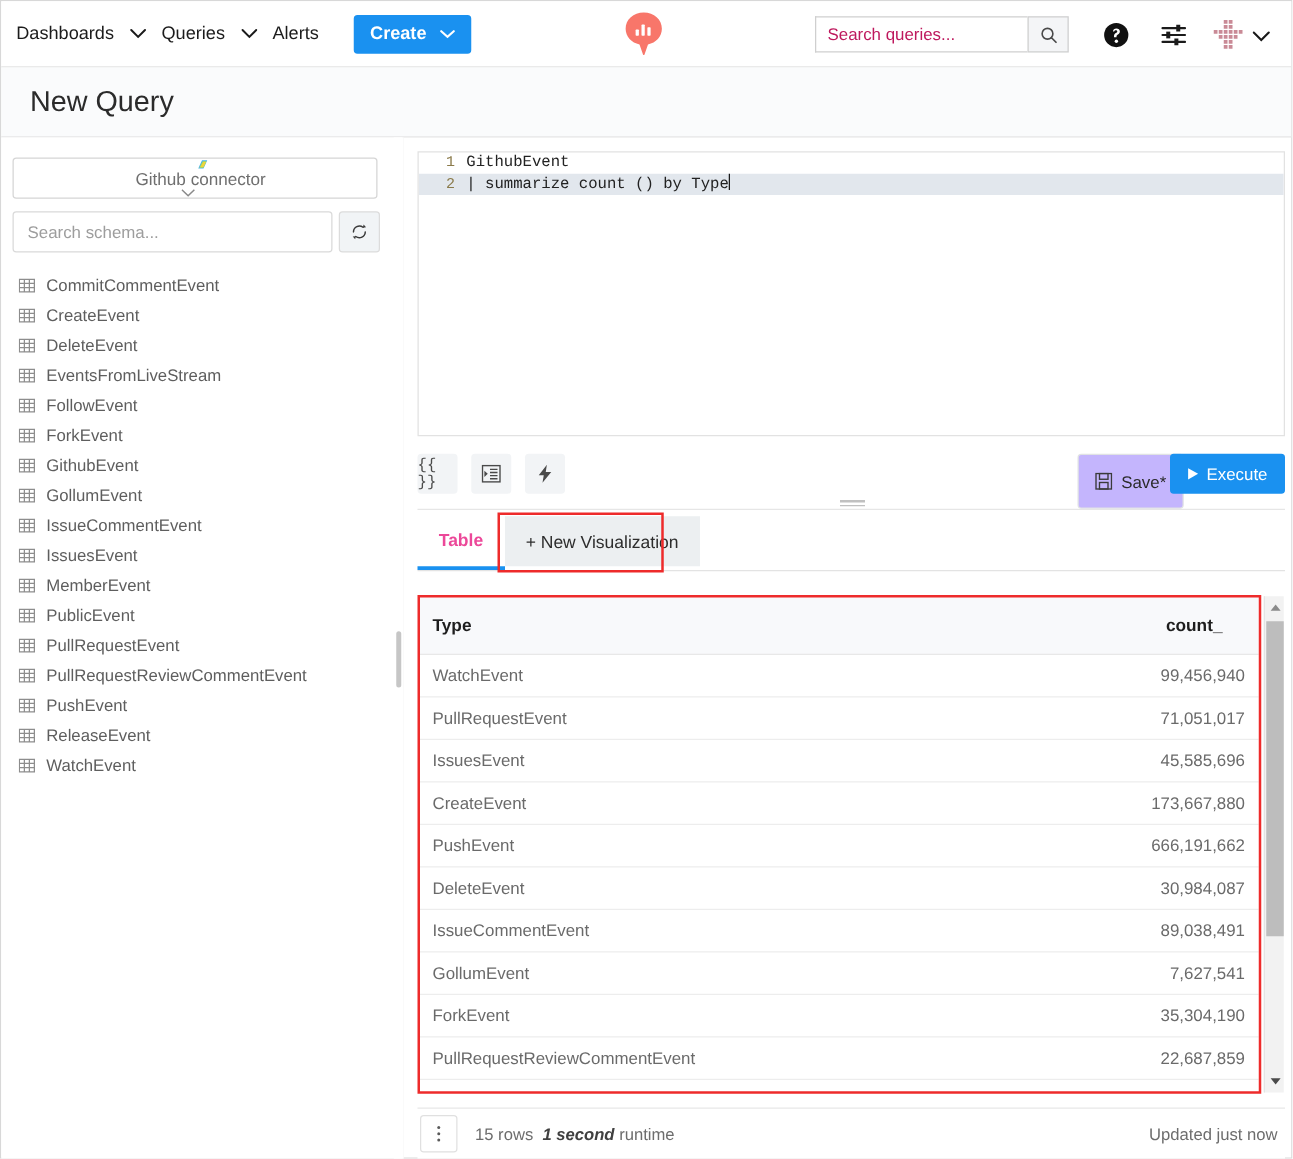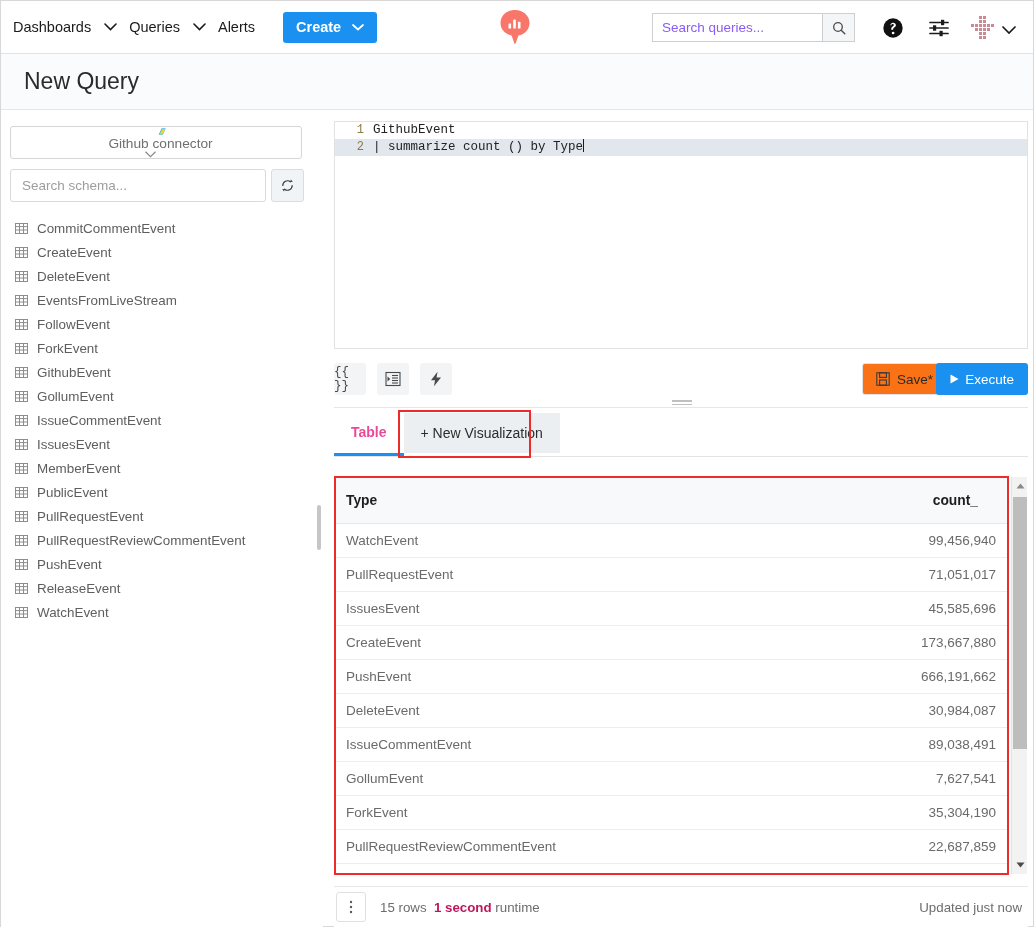--- a/index.html
+++ b/index.html
@@ -56,7 +56,7 @@
     background: #fff;
     display: flex; align-items: center;
     padding-left: 9px;
-    font-size: 13.5px; color: #8b5cf6;
+    font-size: 13.5px; color: #be185d;
   }
   .search-btn {
     position: absolute; left: 821px; top: 12px;

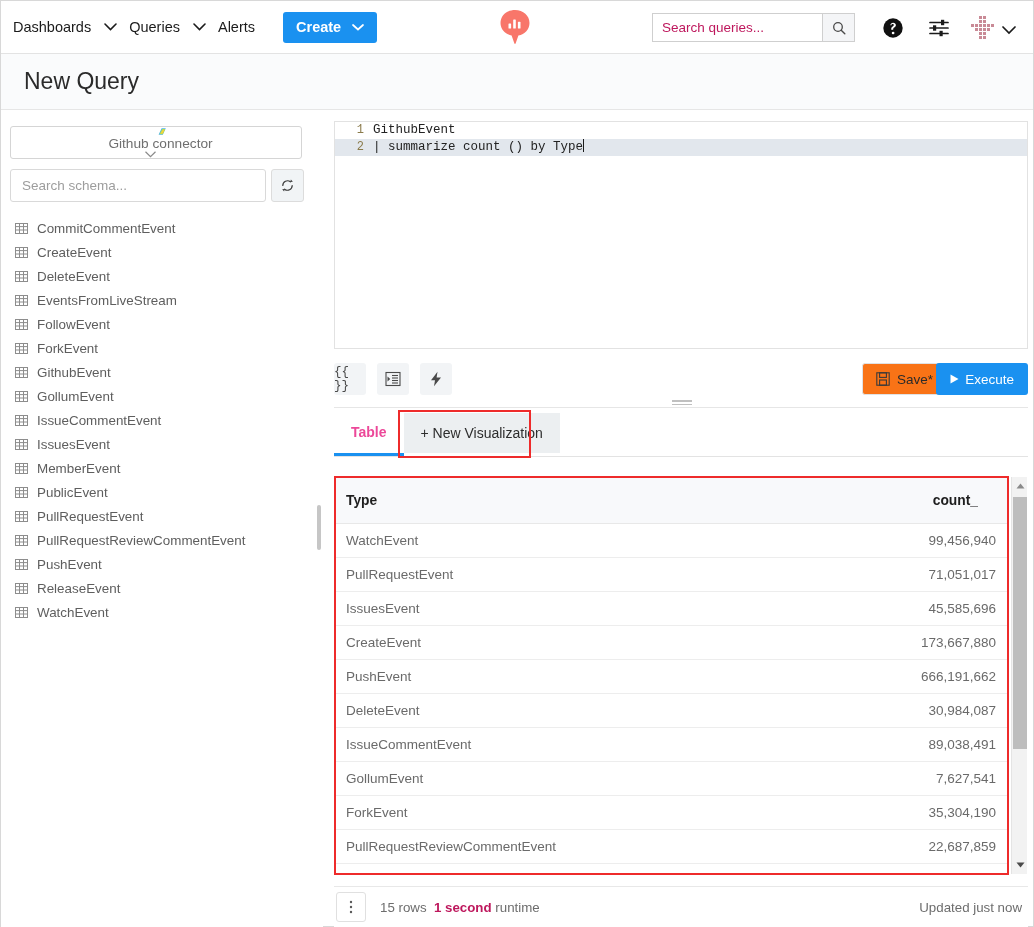--- a/index.html
+++ b/index.html
@@ -207,8 +207,8 @@
   }
   .save-btn {
     position: absolute; right: 81px; top: 0;
-    height: 32px; padding: 0 13px;
-    background: #f97316; border: 1px solid #e0e2e4; border-radius: 3px;
+    height: 44px; padding: 0 13px;
+    background: #c4b5fd; border: 1px solid #e0e2e4; border-radius: 3px;
     display: flex; align-items: center; gap: 7px;
     font-size: 13.5px; color: #2b2b2b;
     cursor: pointer;

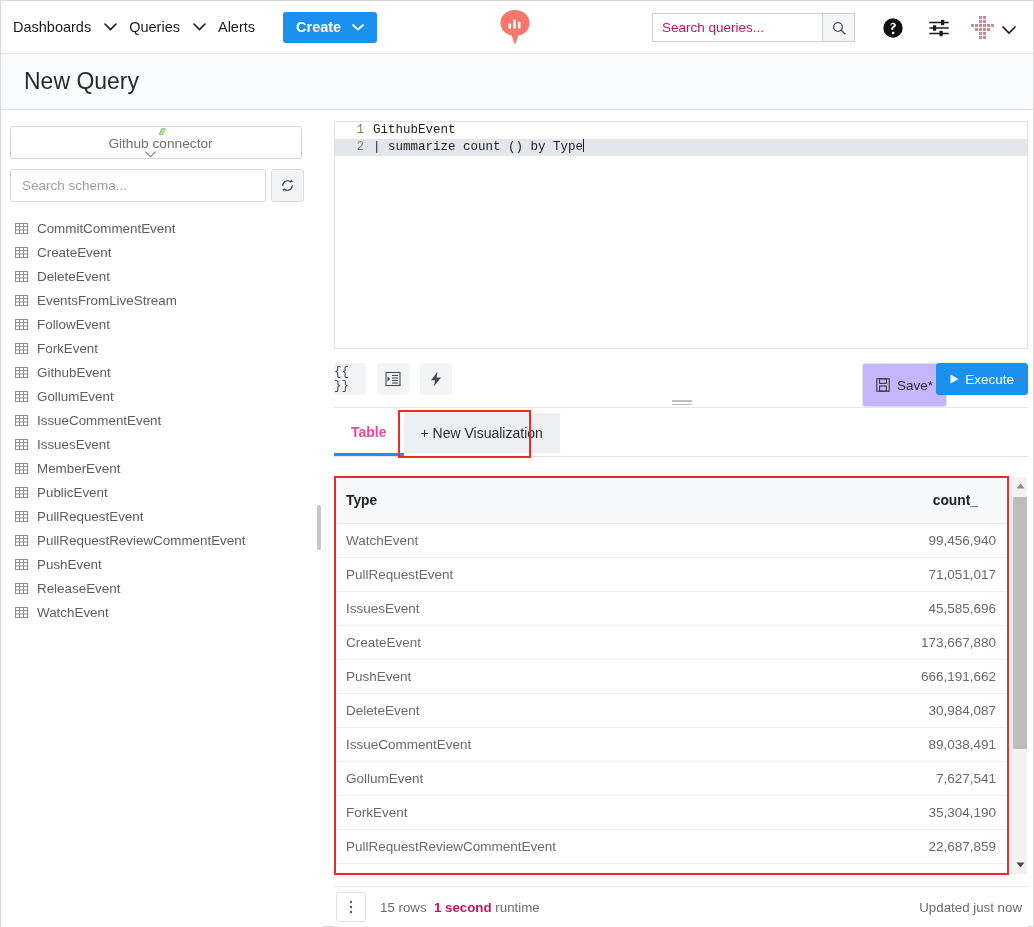--- a/index.html
+++ b/index.html
@@ -342,7 +342,7 @@
     margin-left: 14px;
     font-size: 13.3px; color: #6d6d6d;
   }
-  .status-text b { color: #be185d; }
+  .status-text b { color: #404040; font-style: italic; }
   .status-right {
     margin-left: auto; margin-right: 6px;
     font-size: 13.3px; color: #6d6d6d;

